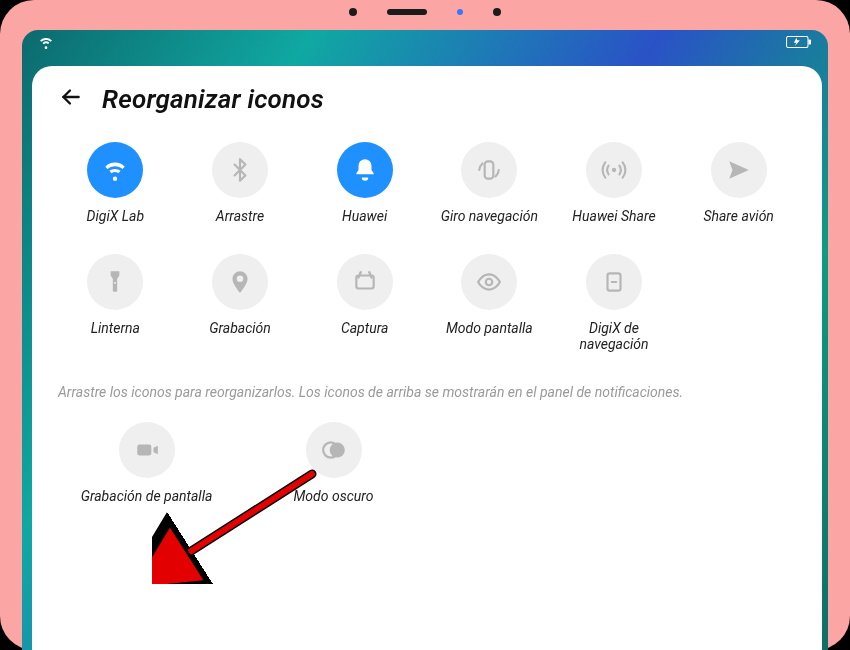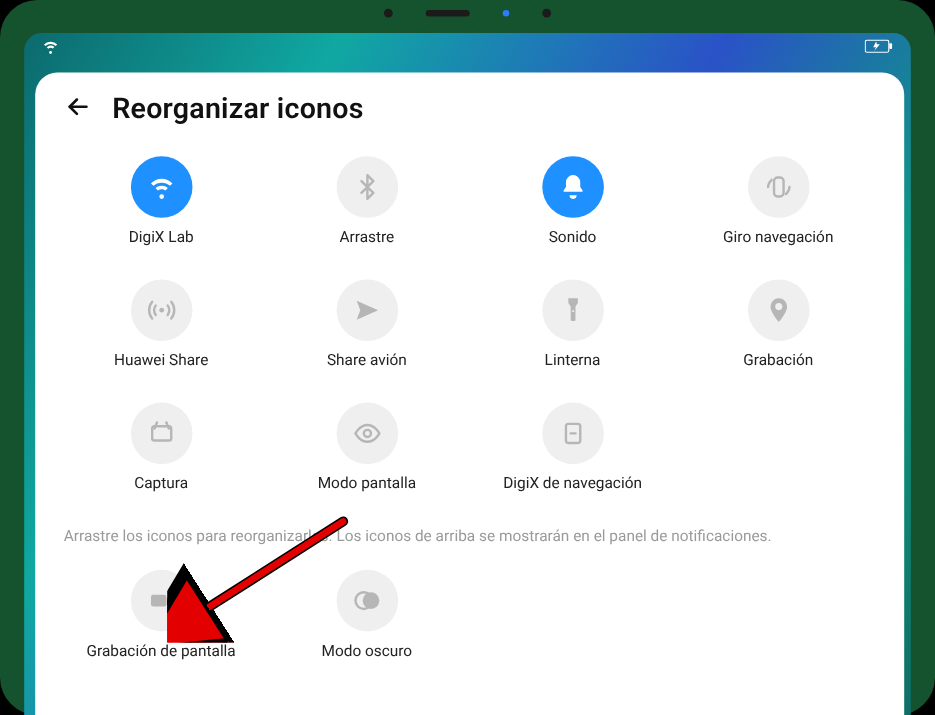--- a/index.html
+++ b/index.html
@@ -9,9 +9,10 @@
   
   .device {
     position: absolute; inset: 0;
-    background: #14532d;
+    background: #fca5a5;
     border-radius: 34px;
     padding: 30px 22px 0 22px;
+    font-style: italic;
   }
   .notch {
     position: absolute; top: 8px; left: 50%; transform: translateX(-50%);

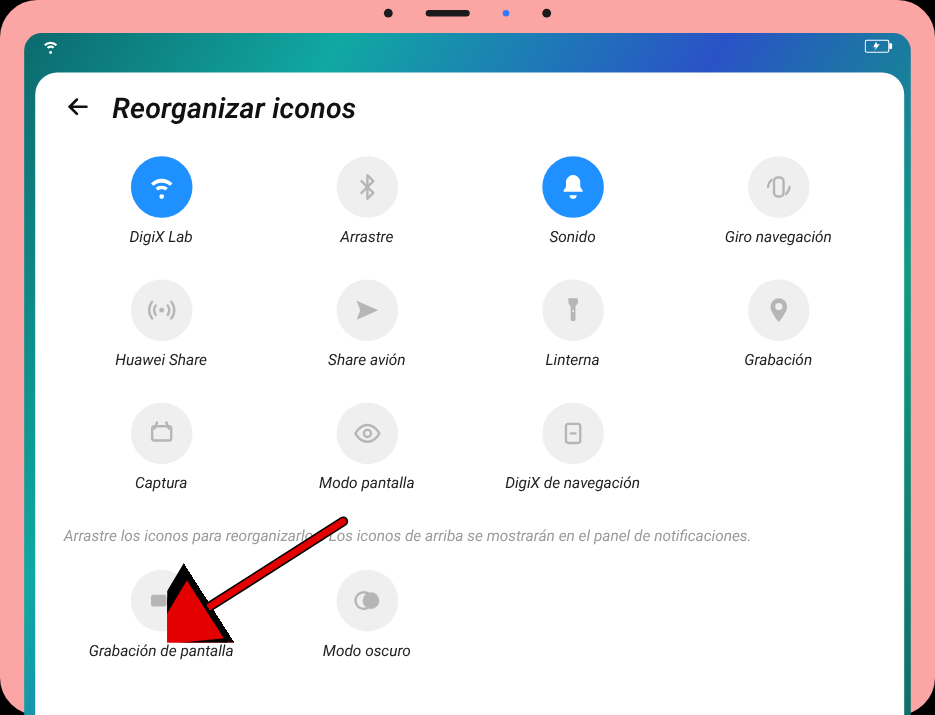--- a/index.html
+++ b/index.html
@@ -48,7 +48,7 @@
   .header-row { display: flex; align-items: center; gap: 18px; margin-bottom: 28px; }
   .title { font-size: 26px; font-weight: 600; letter-spacing: .2px; color: #111; }
 
-  .grid { display: grid; grid-template-columns: repeat(4, 1fr); row-gap: 30px; column-gap: 10px; }
+  .grid { display: grid; grid-template-columns: repeat(6, 1fr); row-gap: 30px; column-gap: 10px; }
   .tile { display: flex; flex-direction: column; align-items: center; gap: 10px; }
   .circle {
     width: 56px; height: 56px; border-radius: 50%;

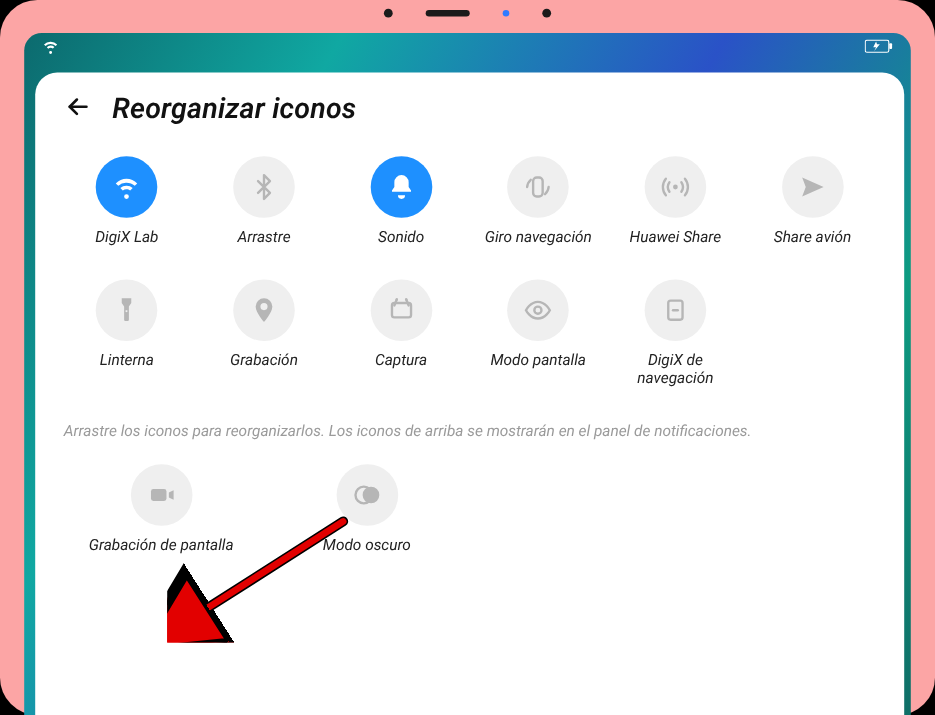--- a/index.html
+++ b/index.html
@@ -130,7 +130,7 @@
                 <path d="M12 2a6 6 0 0 0-6 6v4l-2 3v1h16v-1l-2-3V8a6 6 0 0 0-6-6zm0 20a3 3 0 0 0 3-3H9a3 3 0 0 0 3 3z"></path>
               </svg>
           </div>
-          <span class="label">Sonido</span>
+          <span class="label">Huawei</span>
         </div>
 
         <div class="tile">

